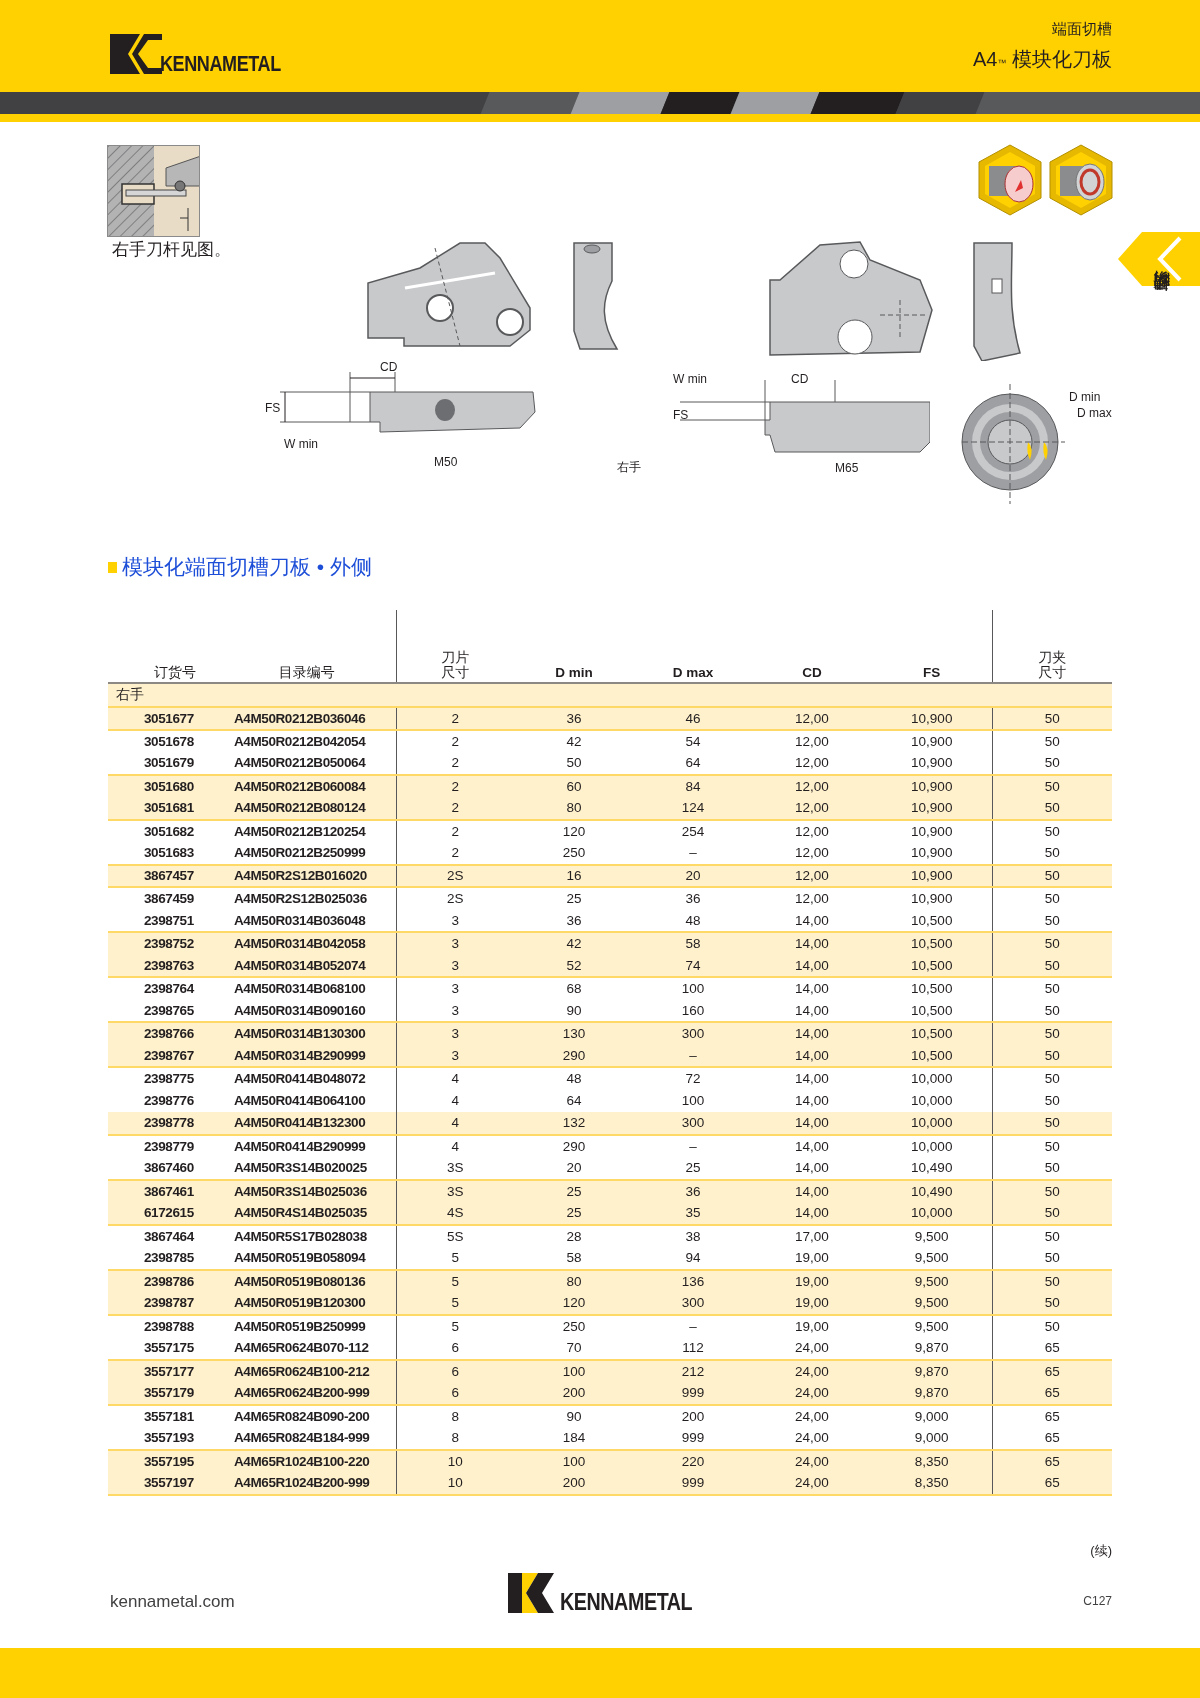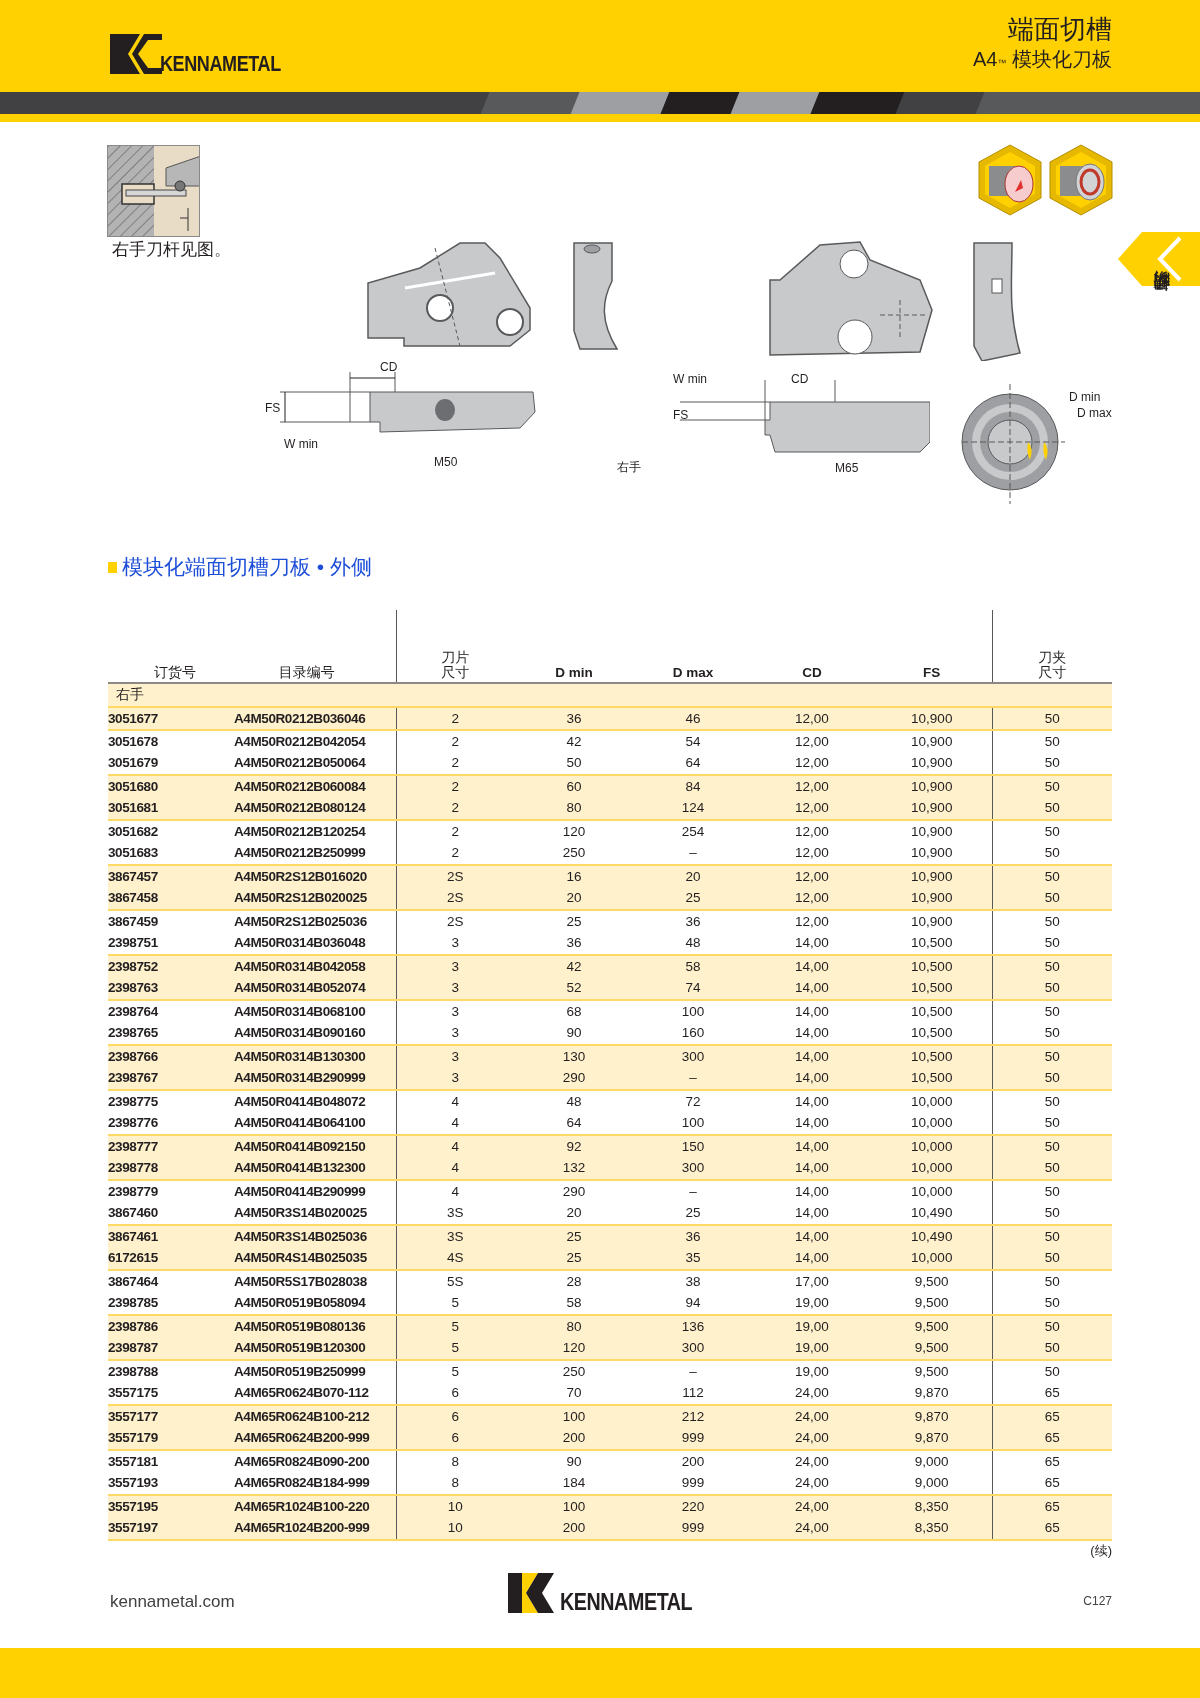--- a/index.html
+++ b/index.html
@@ -11,7 +11,7 @@
   .header .logo { left: 110px; top: 34px; }
   .header .logo .wordmark { font-size: 22px; line-height: 20px; margin-left: -2px; }
   .header-title { position: absolute; right: 88px; top: 14px; text-align: right; color: #231f20; }
-  .header-title .t1 { font-size: 26px; line-height: 30px; }
+  .header-title .t1 { font-size: 15px; line-height: 30px; }
   .header-title .t2 { font-size: 20px; line-height: 30px; }
   .header-title sup { font-size: 9px; vertical-align: top; position: relative; top: 4px; }
   .band { position: absolute; left: 0; top: 92px; width: 1200px; height: 22px; background: #414042; overflow: hidden; }

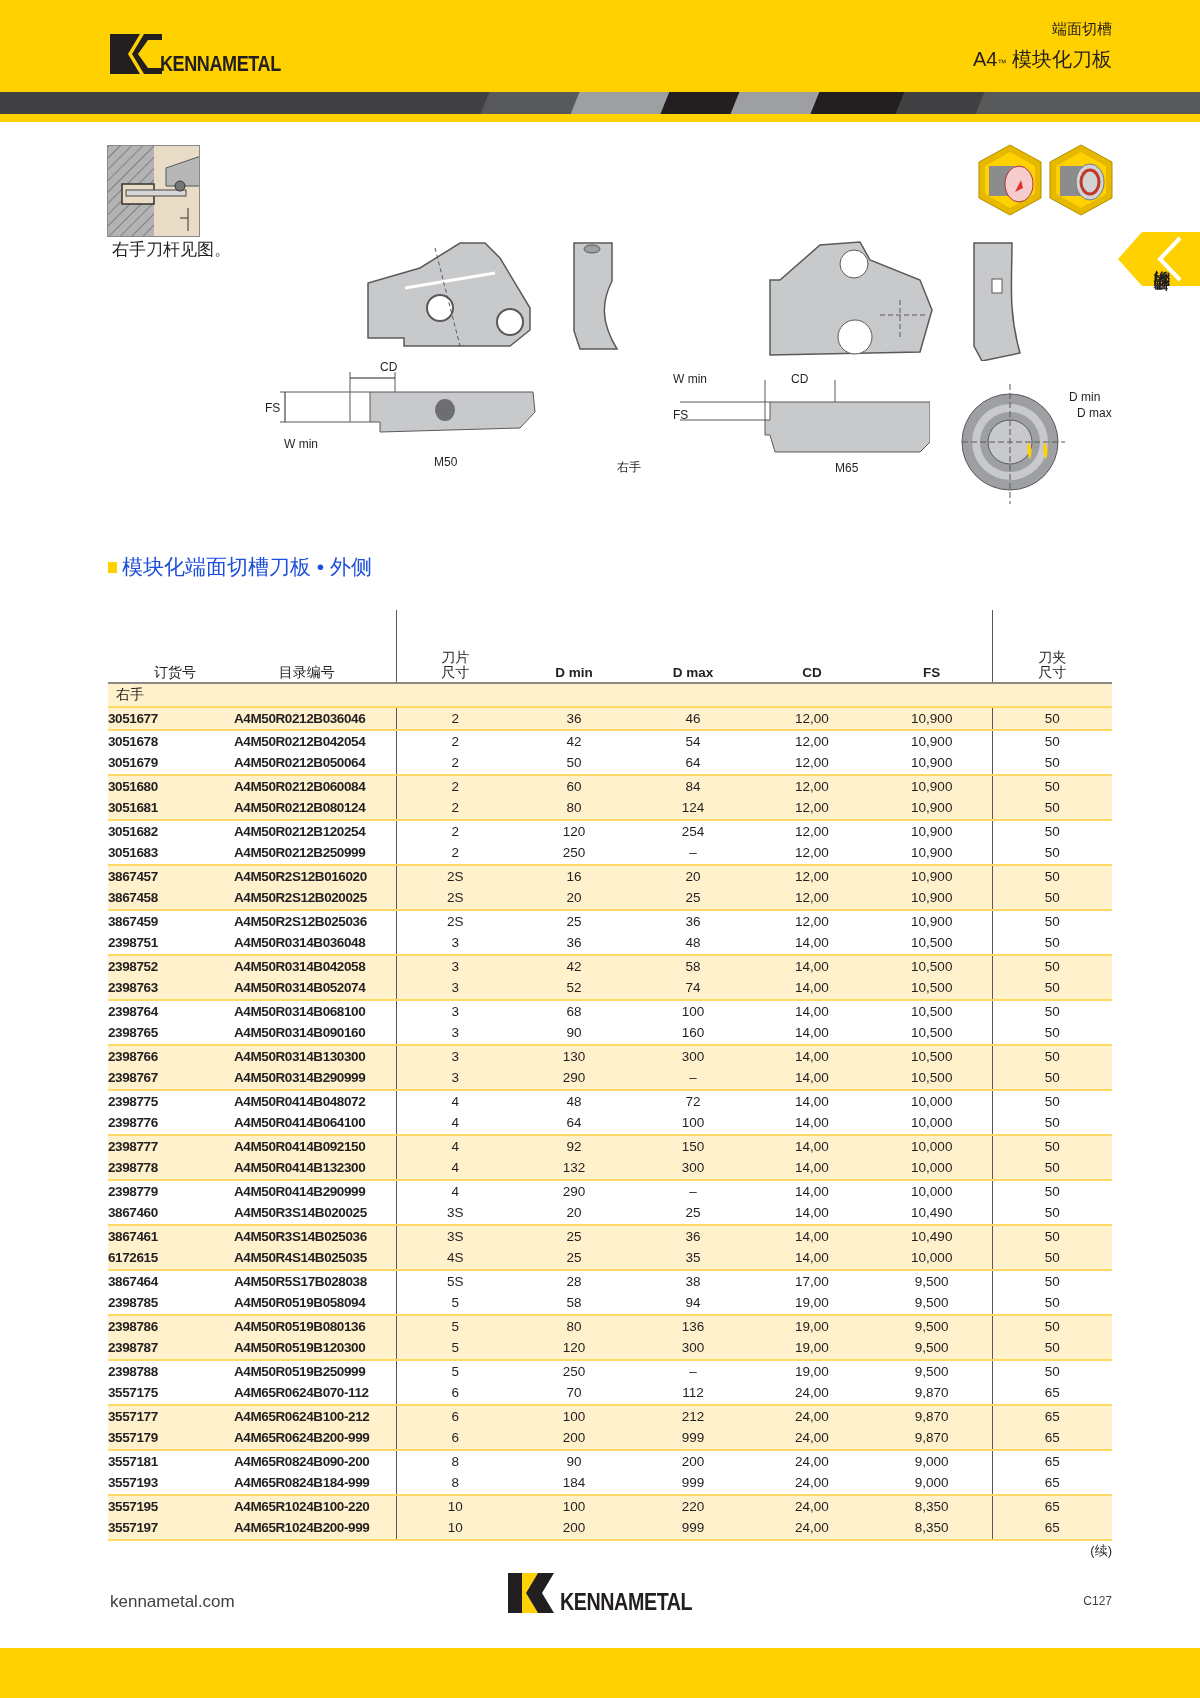--- a/index.html
+++ b/index.html
@@ -29,7 +29,7 @@
   table.data th { font-weight: bold; font-size: 13.5px; vertical-align: bottom; padding-bottom: 2px; height: 73px; border-bottom: 2px solid #8c8984; text-align: center; line-height: 15px; }
   table.data th.cn { font-weight: normal; font-size: 14px; }
   table.data td { height: 22.5px; text-align: center; padding: 0; color: #231f20; }
-  table.data td.order { font-weight: bold; text-align: left; letter-spacing: -0.4px; }
+  table.data td.order { font-weight: bold; text-align: left; padding-left: 36px; letter-spacing: -0.4px; }
   table.data td.cat { font-weight: bold; text-align: left; padding-left: 16px; letter-spacing: -0.4px; }
   table.data .vl { border-right: 1px solid #58585a; }
   tr.shade td { background: #fff1cc; }

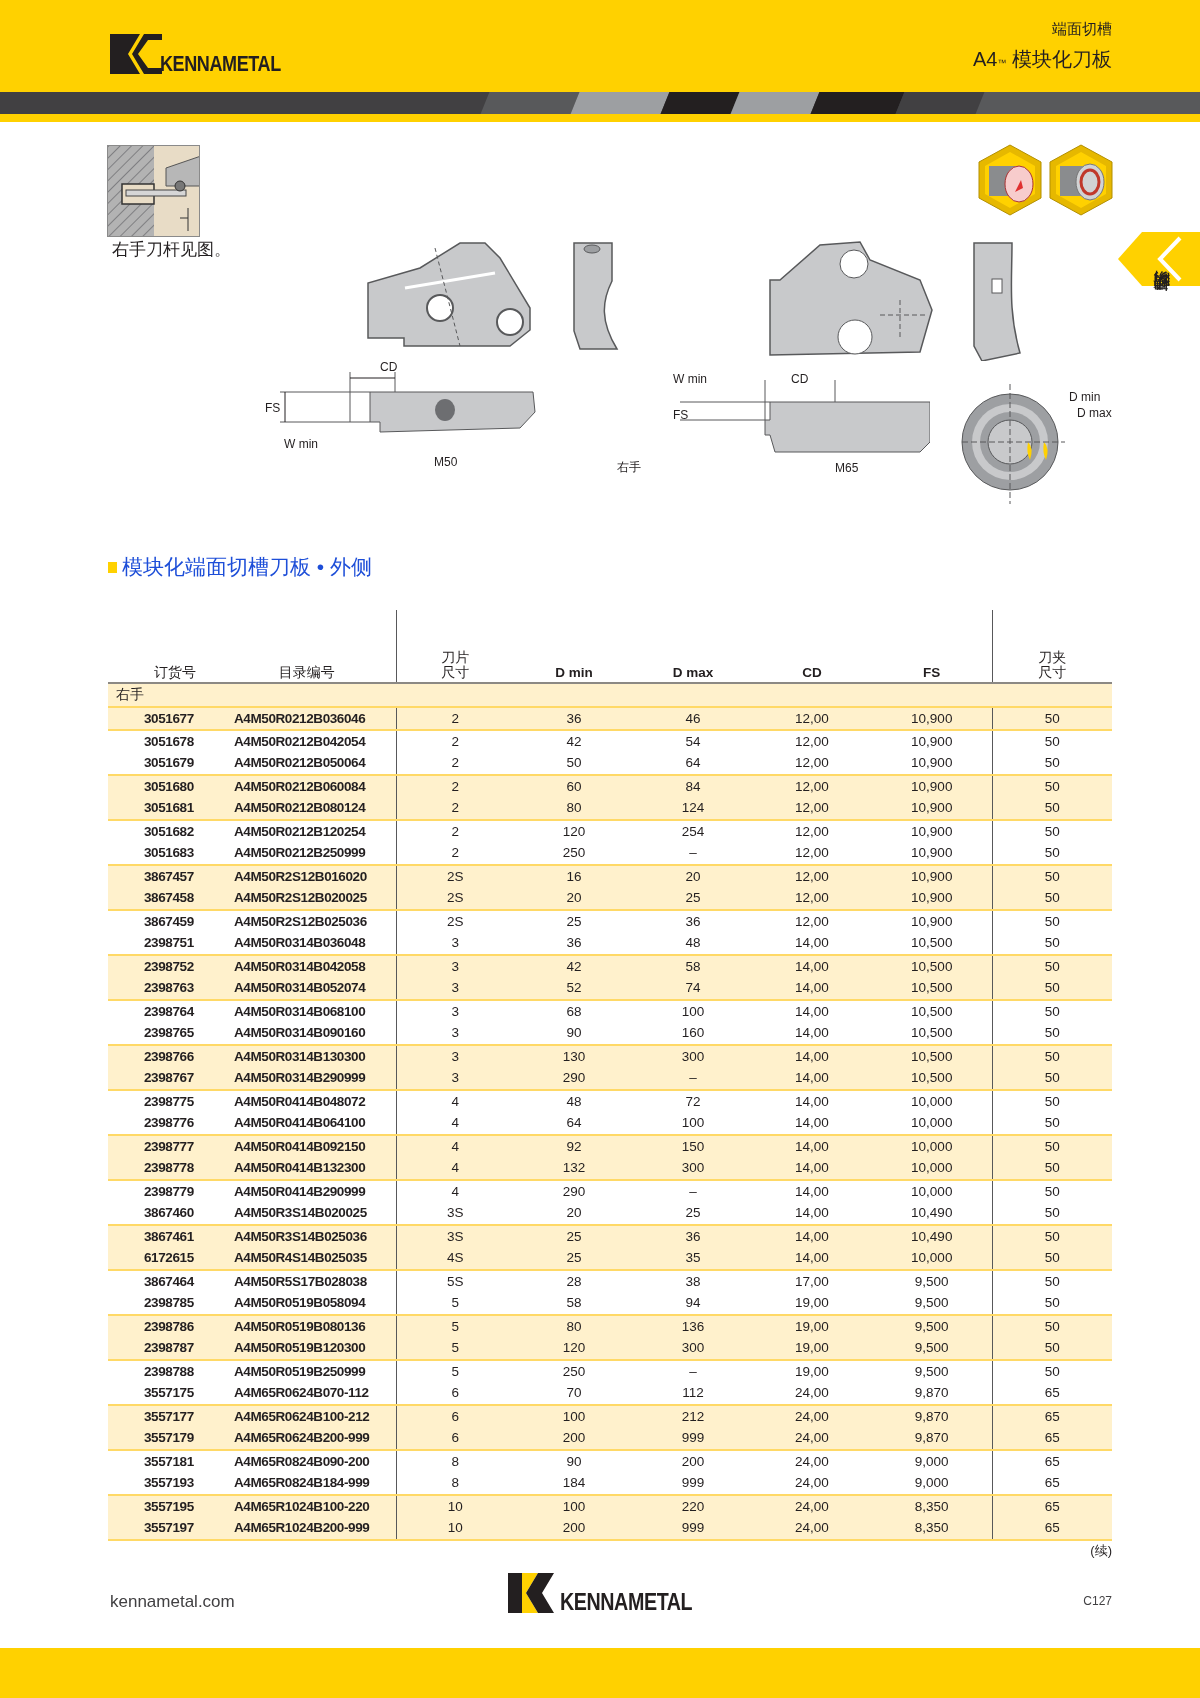--- a/index.html
+++ b/index.html
@@ -276,16 +276,6 @@
         <td class="vl">10,900</td>
         <td>50</td>
       </tr>
-      <tr class="shade">
-        <td class="order">3867458</td>
-        <td class="cat vl">A4M50R2S12B020025</td>
-        <td>2S</td>
-        <td>20</td>
-        <td>25</td>
-        <td>12,00</td>
-        <td class="vl">10,900</td>
-        <td>50</td>
-      </tr>
       <tr class="grp-start">
         <td class="order">3867459</td>
         <td class="cat vl">A4M50R2S12B025036</td>

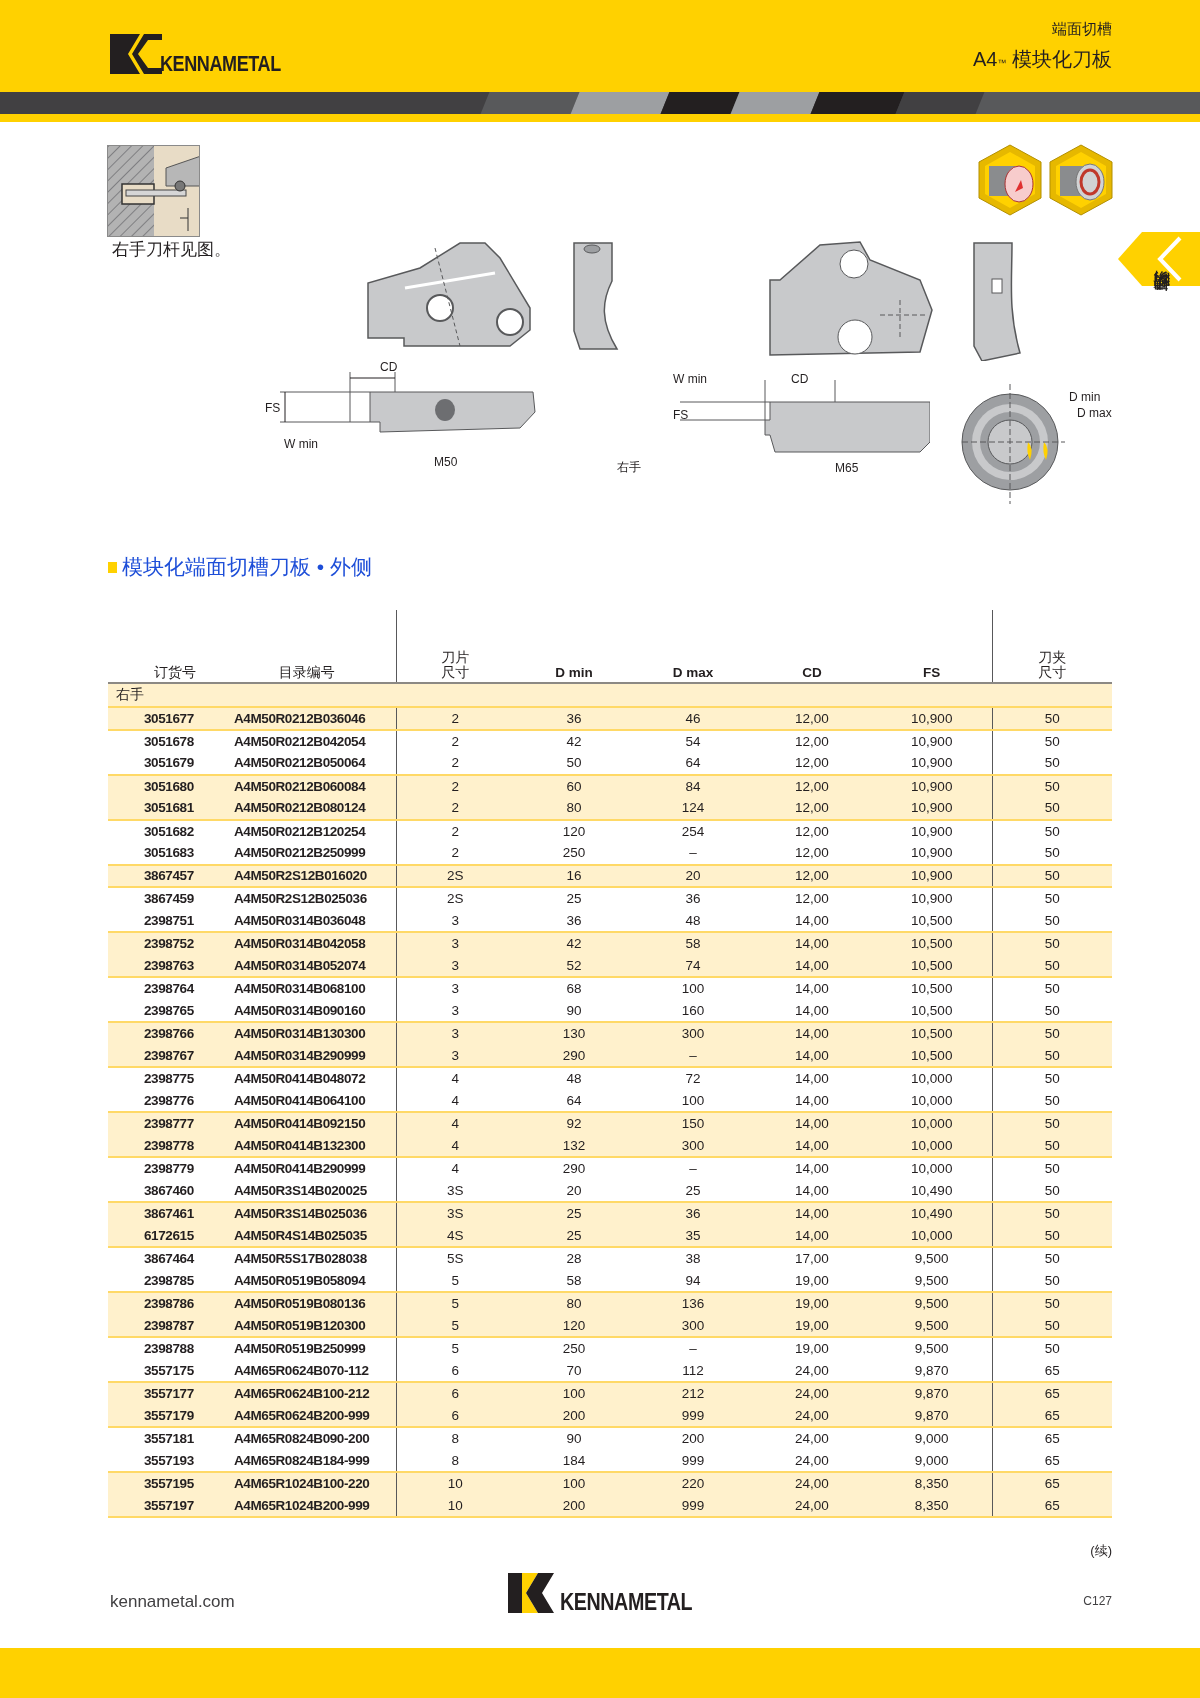--- a/index.html
+++ b/index.html
@@ -376,16 +376,6 @@
         <td class="vl">10,000</td>
         <td>50</td>
       </tr>
-      <tr class="shade grp-start">
-        <td class="order">2398777</td>
-        <td class="cat vl">A4M50R0414B092150</td>
-        <td>4</td>
-        <td>92</td>
-        <td>150</td>
-        <td>14,00</td>
-        <td class="vl">10,000</td>
-        <td>50</td>
-      </tr>
       <tr class="shade">
         <td class="order">2398778</td>
         <td class="cat vl">A4M50R0414B132300</td>

